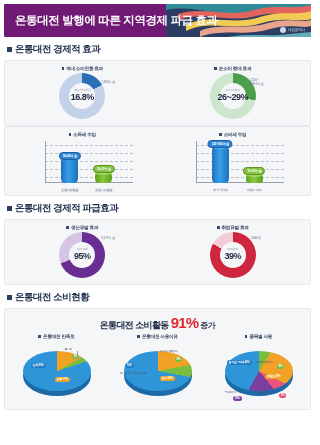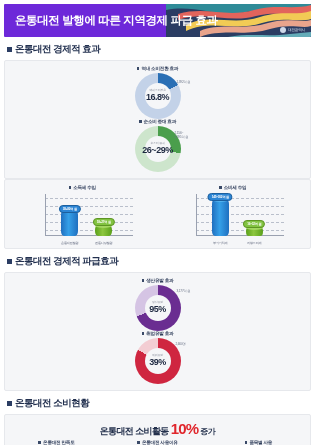--- a/index.html
+++ b/index.html
@@ -12,7 +12,7 @@
   .page{position:relative;width:315px;height:445px;background:#fff;}
 
   
-  .header{position:relative;height:33px;margin:4px 4px 0 4px;background:#6d28d9;overflow:hidden;border-radius:1px;}
+  .header{position:relative;height:33px;margin:4px 4px 0 4px;background:#701a75;overflow:hidden;border-radius:1px;}
   .hdr-title{
     position:absolute;left:11px;top:9px;z-index:5;
     font-size:11.5px;font-weight:bold;color:#ffffff;letter-spacing:-.4px;white-space:nowrap;

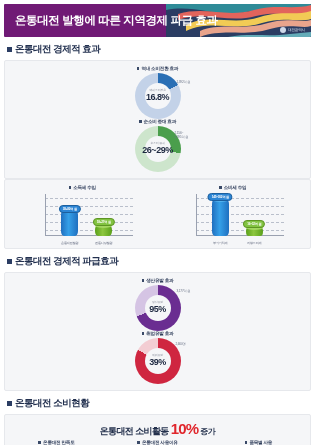--- a/index.html
+++ b/index.html
@@ -30,7 +30,7 @@
   .panel{background:#f5f6f8;border:1px solid #e6e8ec;border-radius:2px;}
 
   
-  .donut-row{display:flex;justify-content:space-around;align-items:center;padding:5px 2px 6px 2px;flex-direction:column;}
+  .donut-row{display:flex;justify-content:space-around;align-items:center;padding:5px 2px 6px 2px;}
   .donut-cell{flex:1;display:flex;flex-direction:column;align-items:center;position:relative;}
   .cell-title{display:flex;align-items:center;gap:2px;margin-bottom:2px;}
   .cell-bullet{width:2.6px;height:2.6px;background:#3a4a68;flex:0 0 auto;}

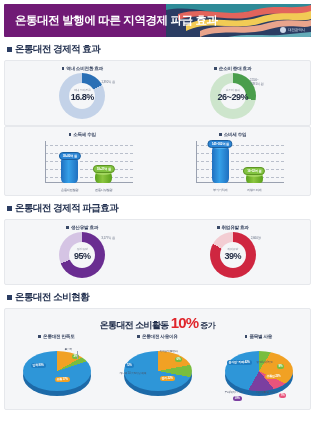--- a/index.html
+++ b/index.html
@@ -275,7 +275,7 @@
     </div>
     <div class="panel">
       <div class="pie-headline">
-        <span class="ph-a">온통대전 소비활동</span><span class="ph-b">10%</span><span class="ph-c">증가</span>
+        <span class="ph-a">온통대전 소비활동</span><span class="ph-b">91%</span><span class="ph-c">증가</span>
       </div>
       <div class="pie-row">
 

